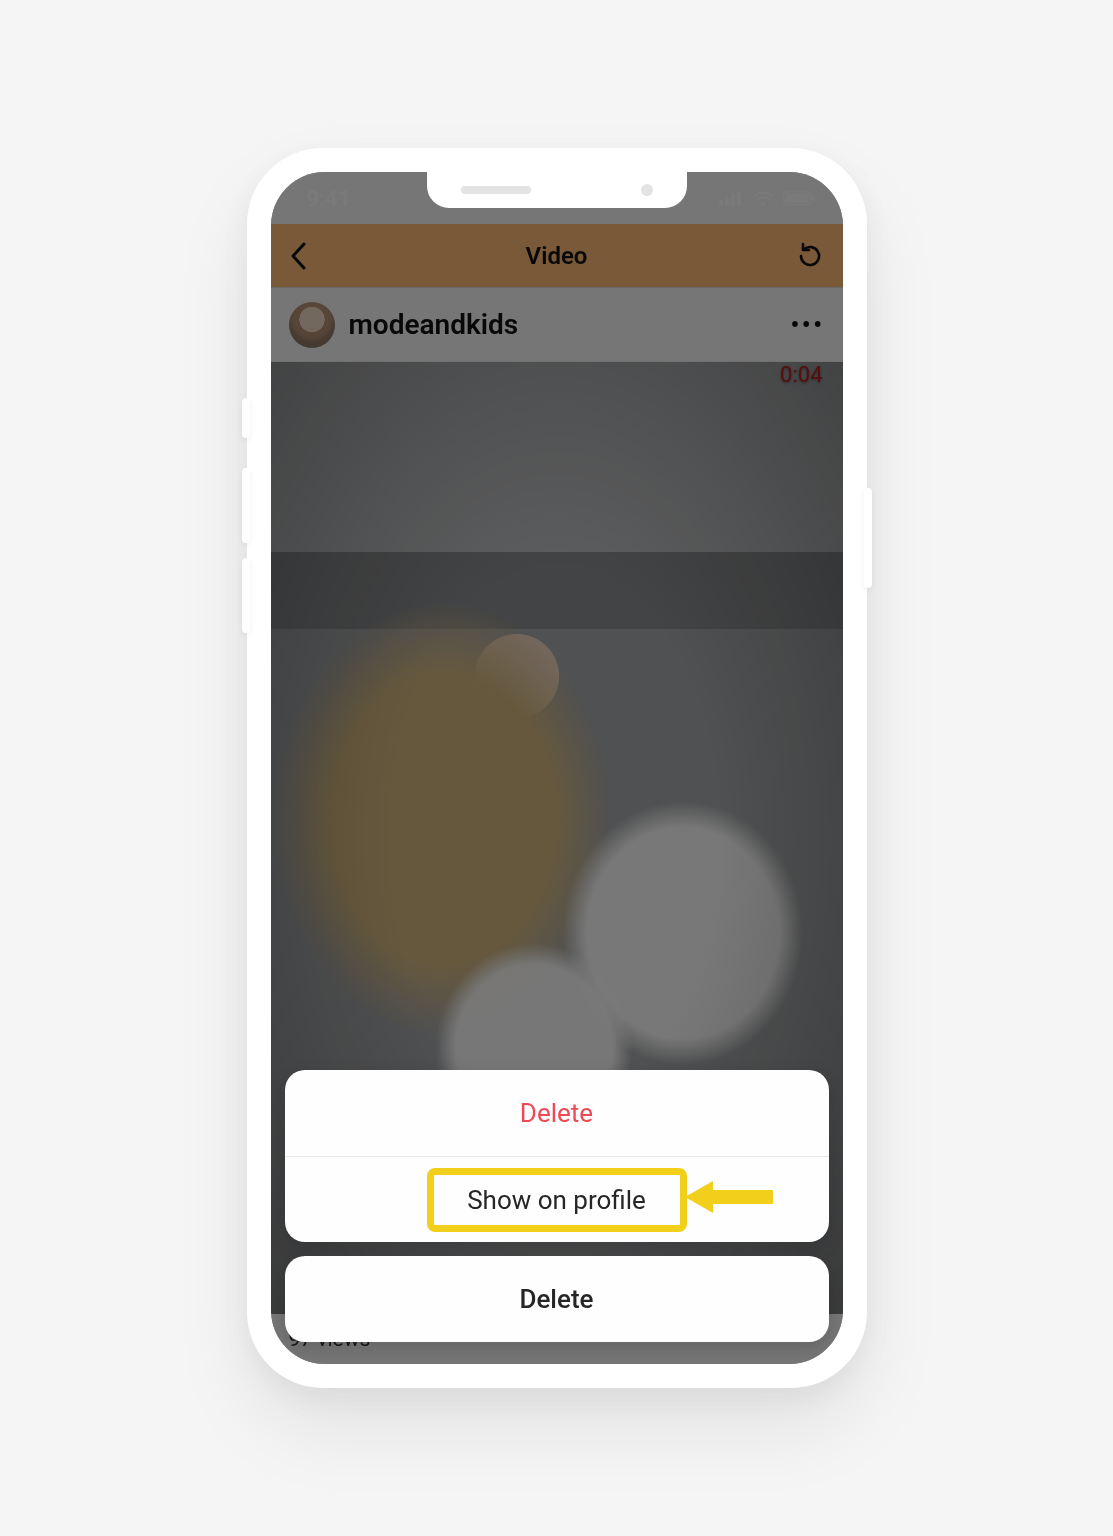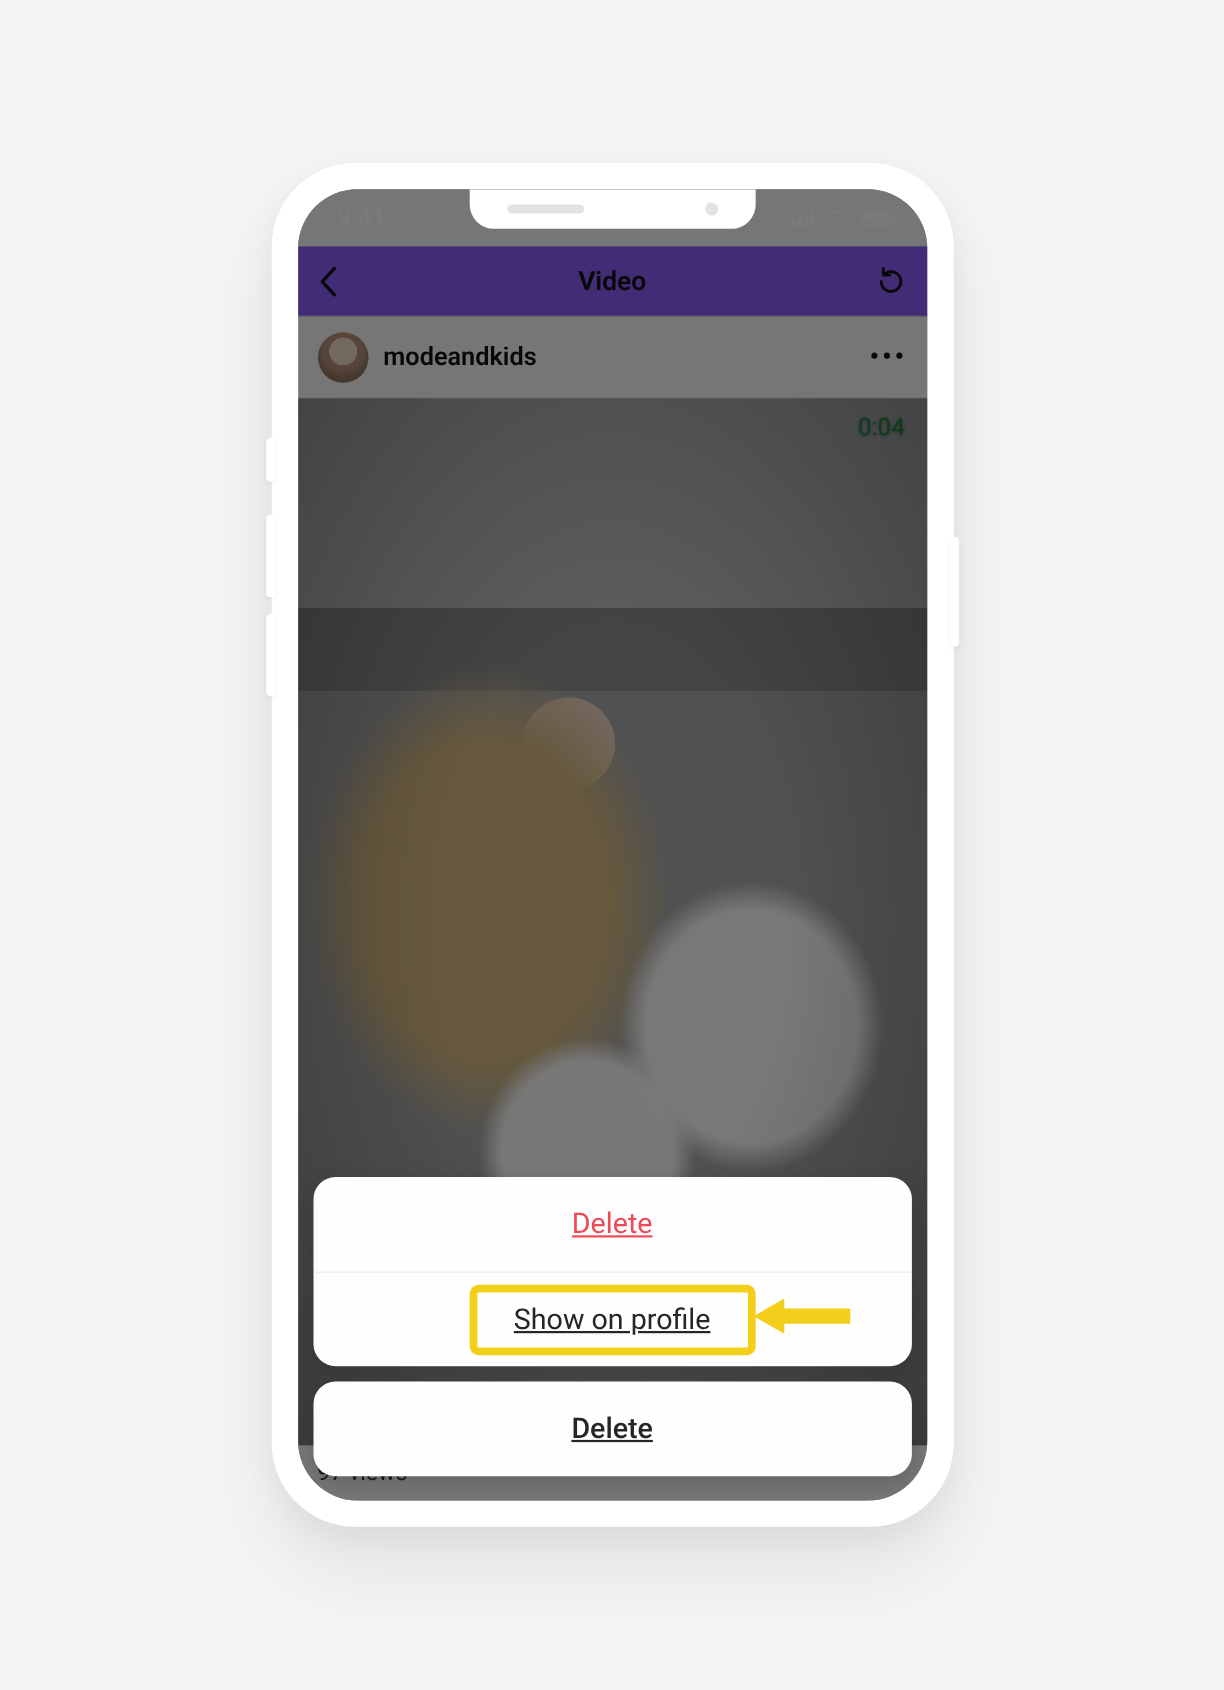--- a/index.html
+++ b/index.html
@@ -75,7 +75,7 @@
 
   .nav-bar {
     height: 64px;
-    background: #8b5cf6;
+    background: #fdba74;
     border-bottom: 1px solid #dcdcdc;
     display: flex; align-items: center; justify-content: center;
     position: relative;

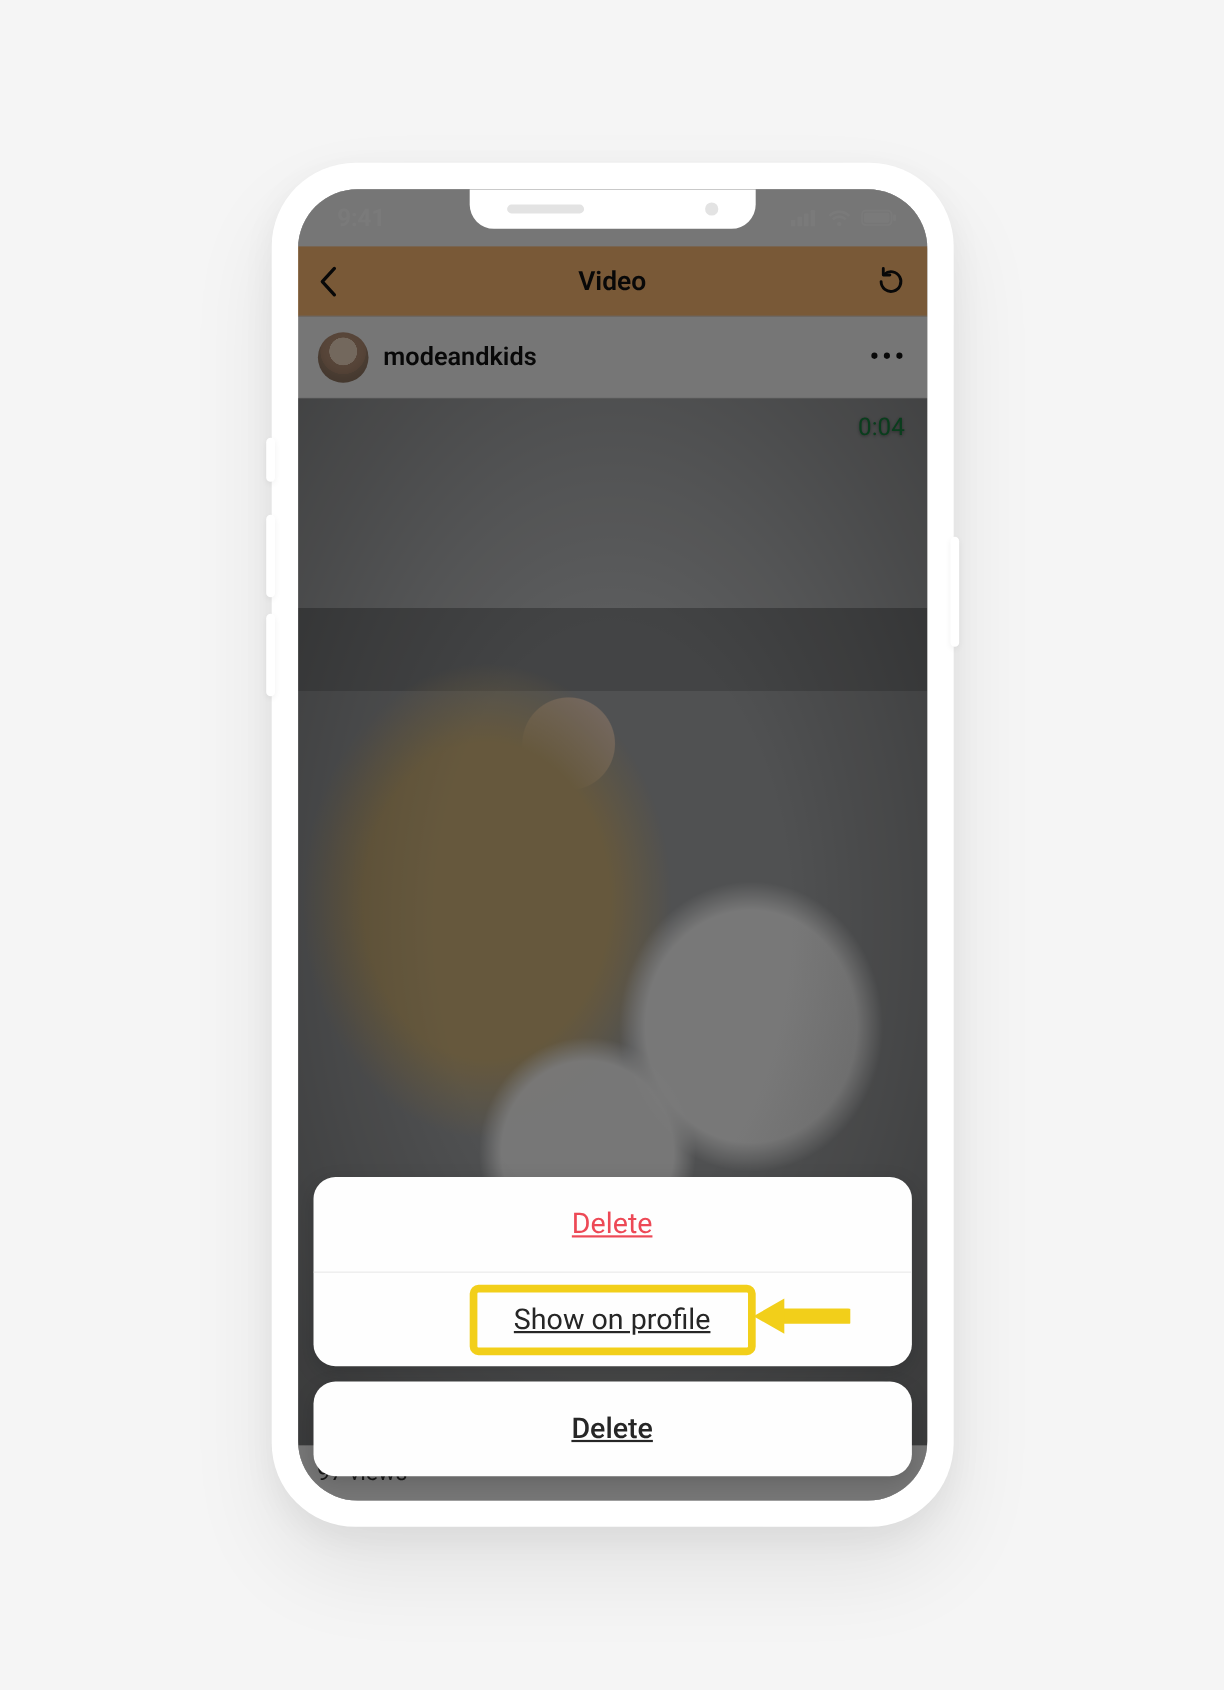--- a/index.html
+++ b/index.html
@@ -98,7 +98,7 @@
     background: radial-gradient(circle at 50% 38%, #f1d9c2 0 34%, #b89278 35% 56%, #a88a73 57% 100%);
     box-shadow: inset 0 -8px 10px rgba(0,0,0,0.15);
   }
-  .username { font-size: 23px; font-weight: 600; color: #111; }
+  .username { font-size: 28px; font-weight: 600; color: #111; }
   .more-dots { margin-left: auto; font-size: 28px; letter-spacing: 2px; color: #111; }
 
   .video-frame {

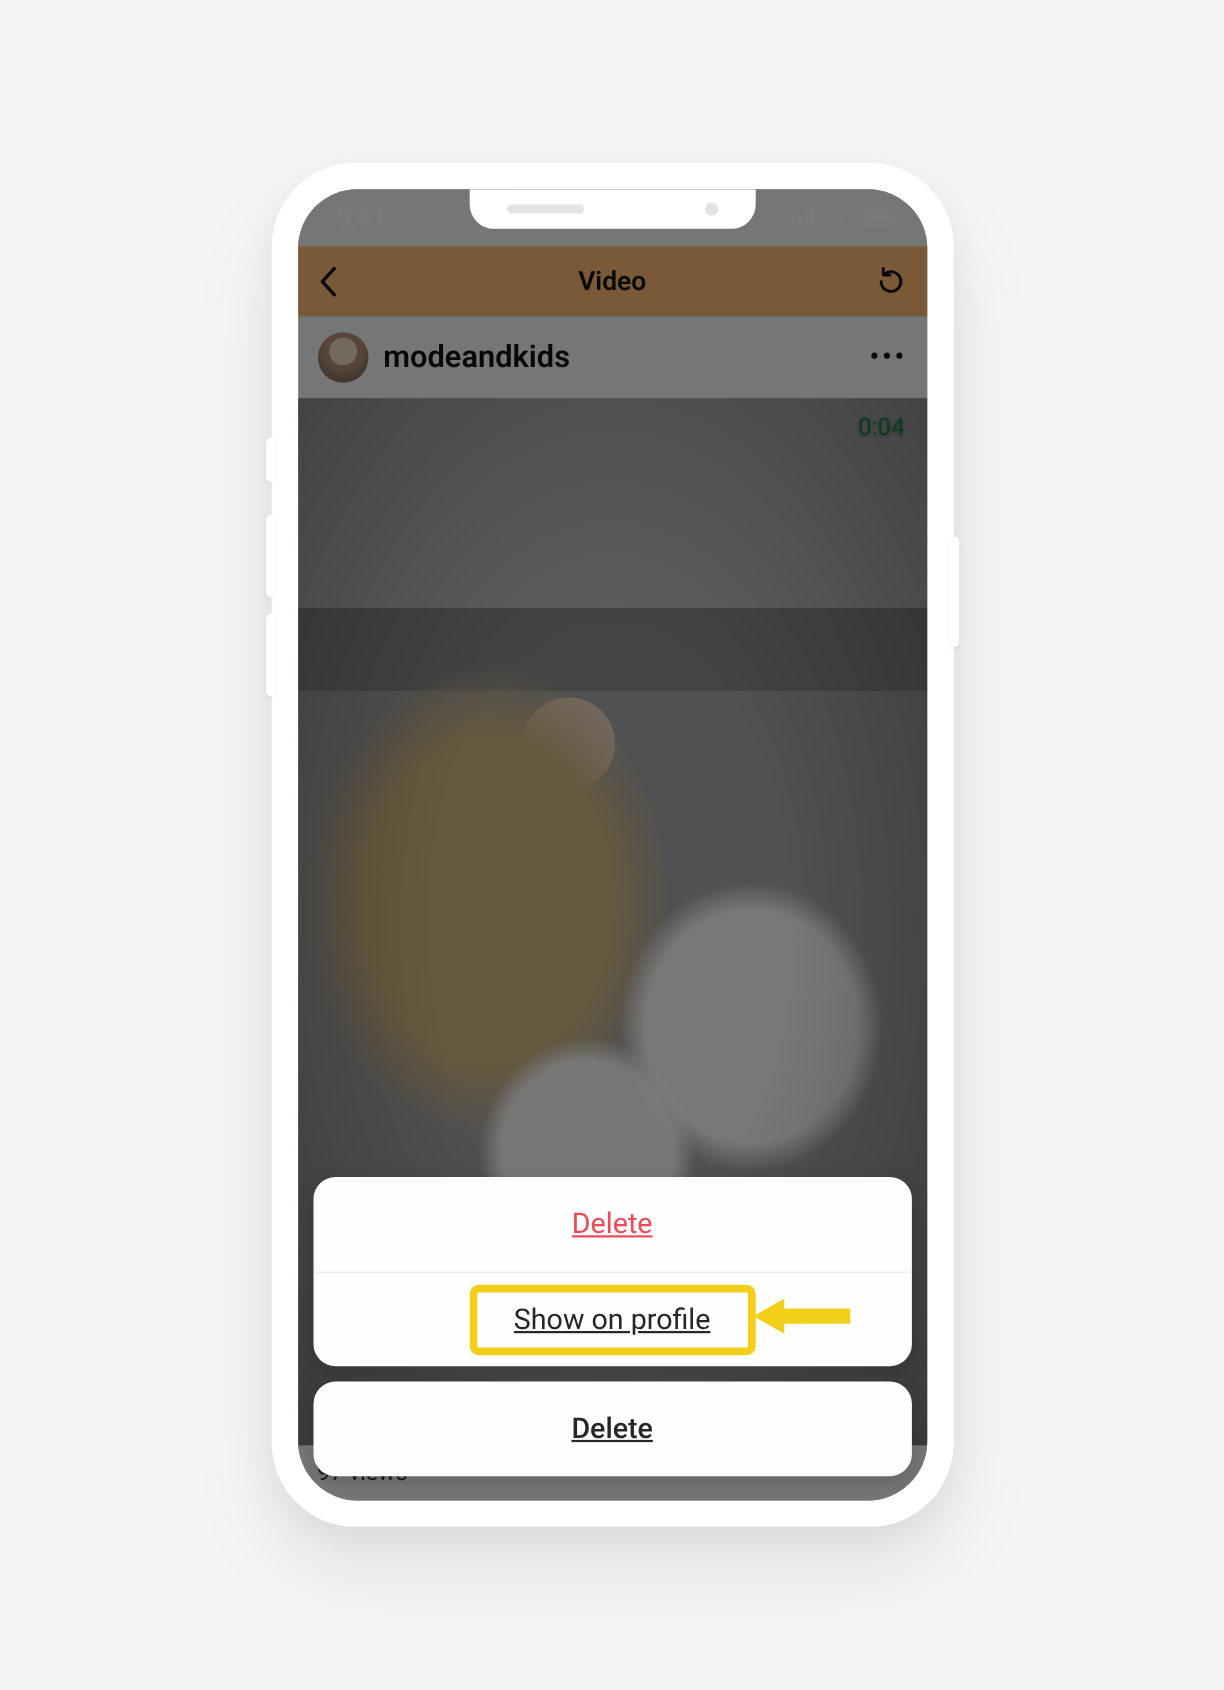--- a/index.html
+++ b/index.html
@@ -122,8 +122,8 @@
     background: radial-gradient(ellipse at center, rgba(0,0,0,0) 40%, rgba(0,0,0,0.28) 100%);
   }
   .video-timer {
-    position: absolute; top: 14px; right: 20px;
-    color: #15803d; font-size: 22px; font-weight: 400;
+    position: absolute; top: 0; right: 20px;
+    color: #b91c1c; font-size: 22px; font-weight: 400;
     text-shadow: 0 1px 3px rgba(0,0,0,0.4);
   }
   .mute-badge {

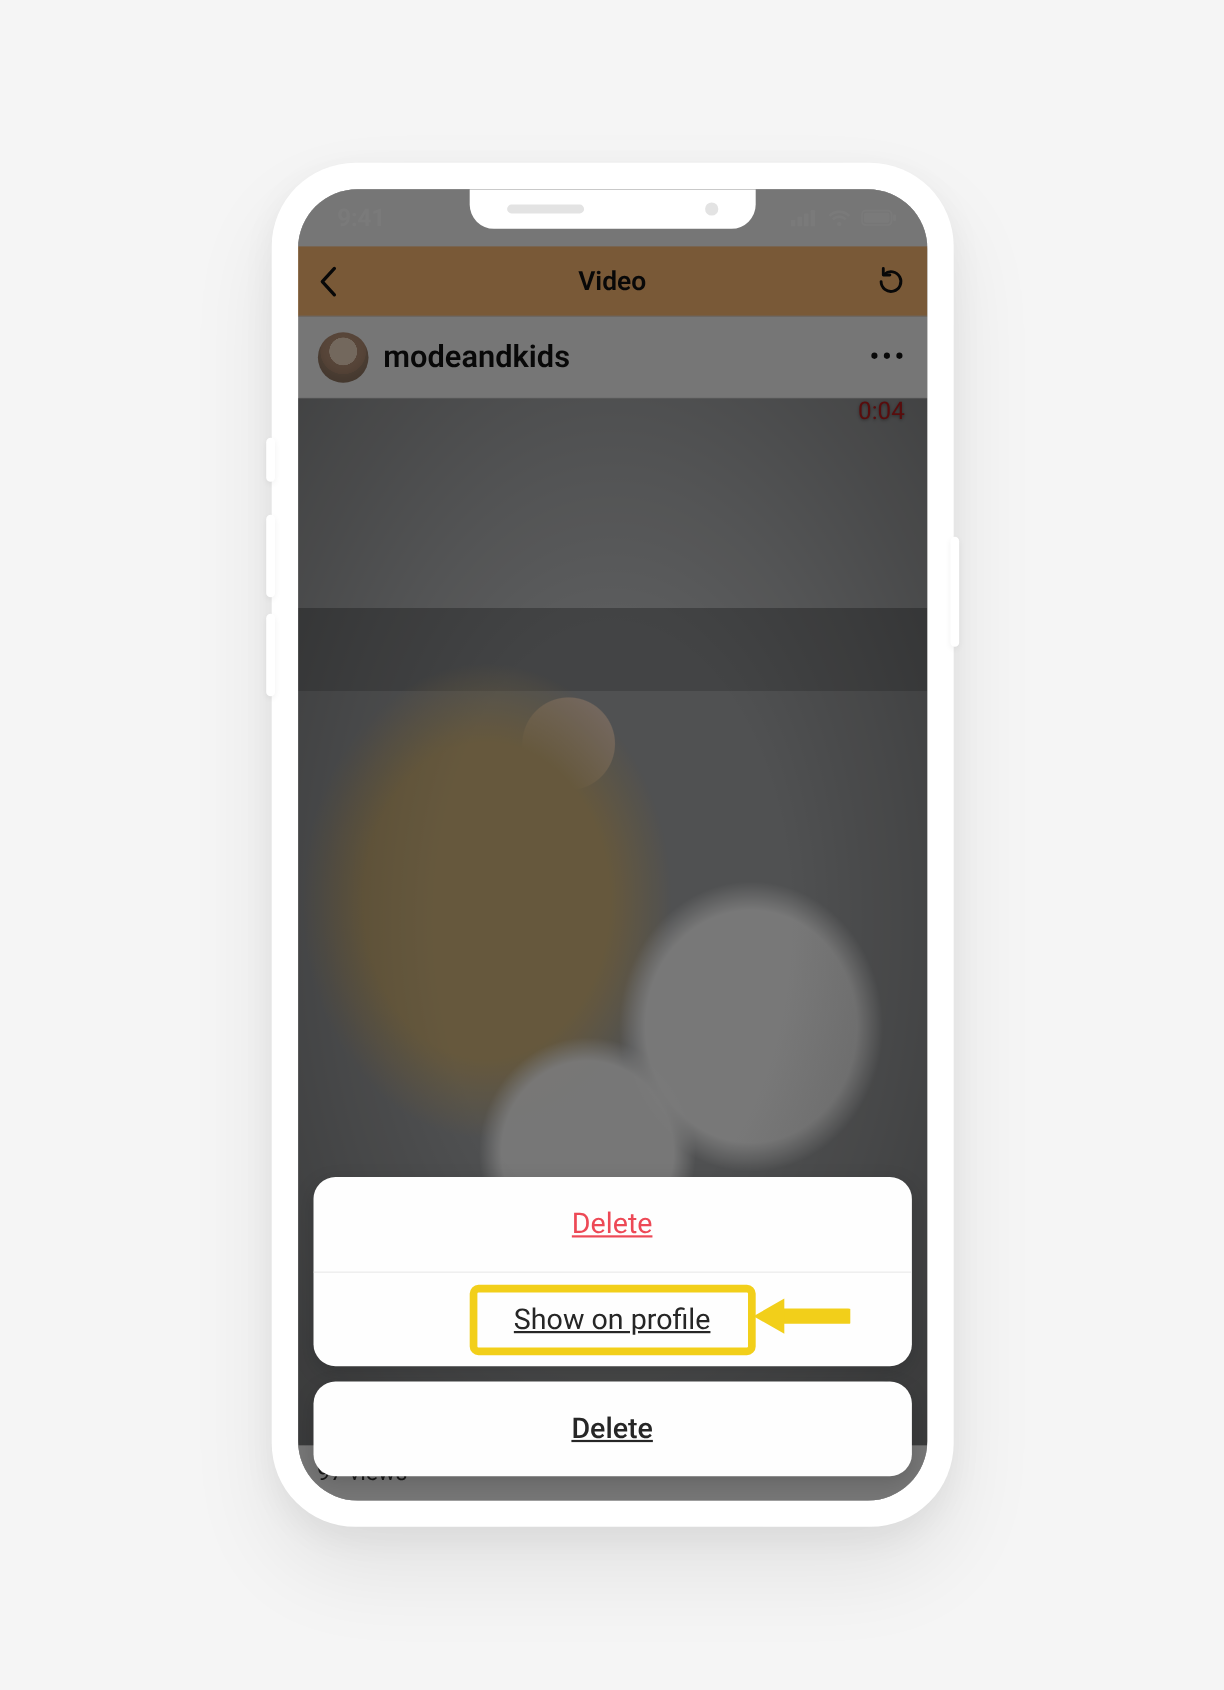--- a/index.html
+++ b/index.html
@@ -166,7 +166,6 @@
     font-size: 26px;
     color: #262626;
     position: relative;
-    text-decoration: underline;
   }
   .sheet-item + .sheet-item { border-top: 1px solid #e8e8e8; align-items: center; }
   .sheet-item.destructive { color: #ed4956; }

